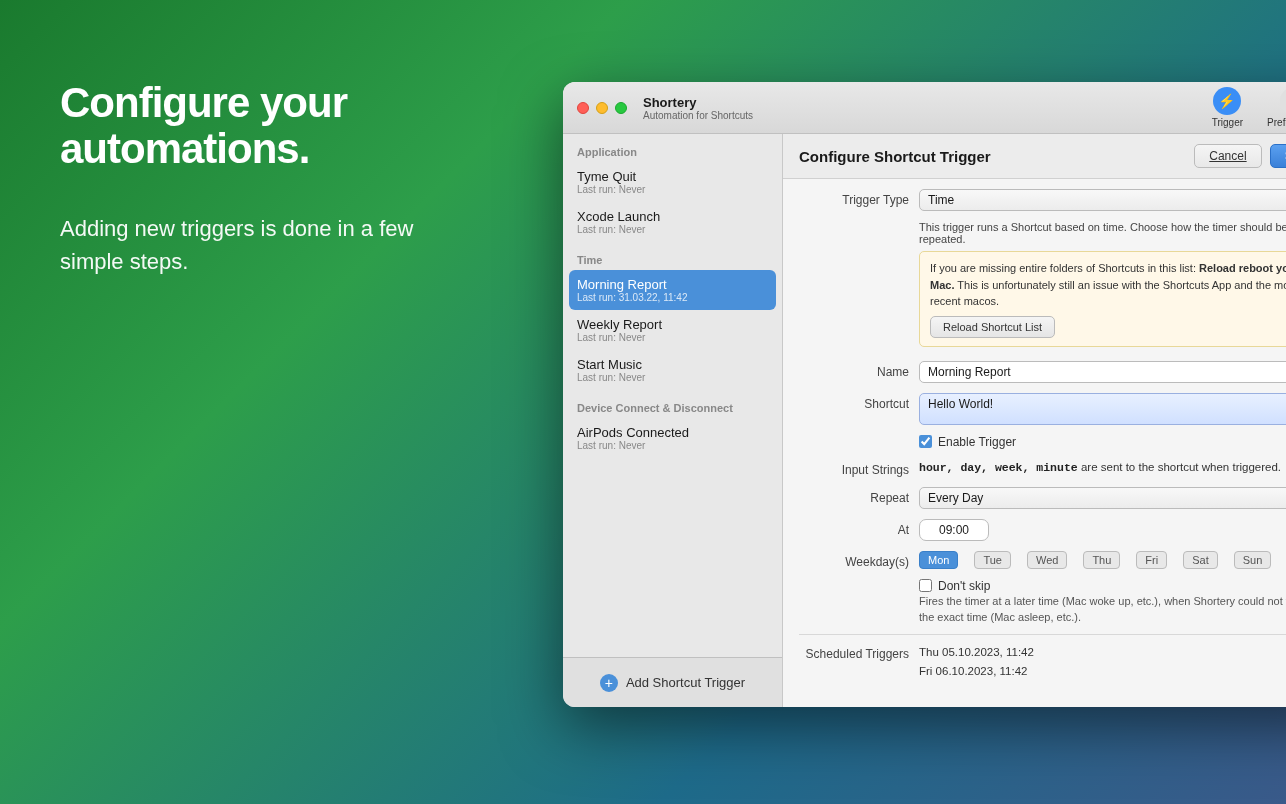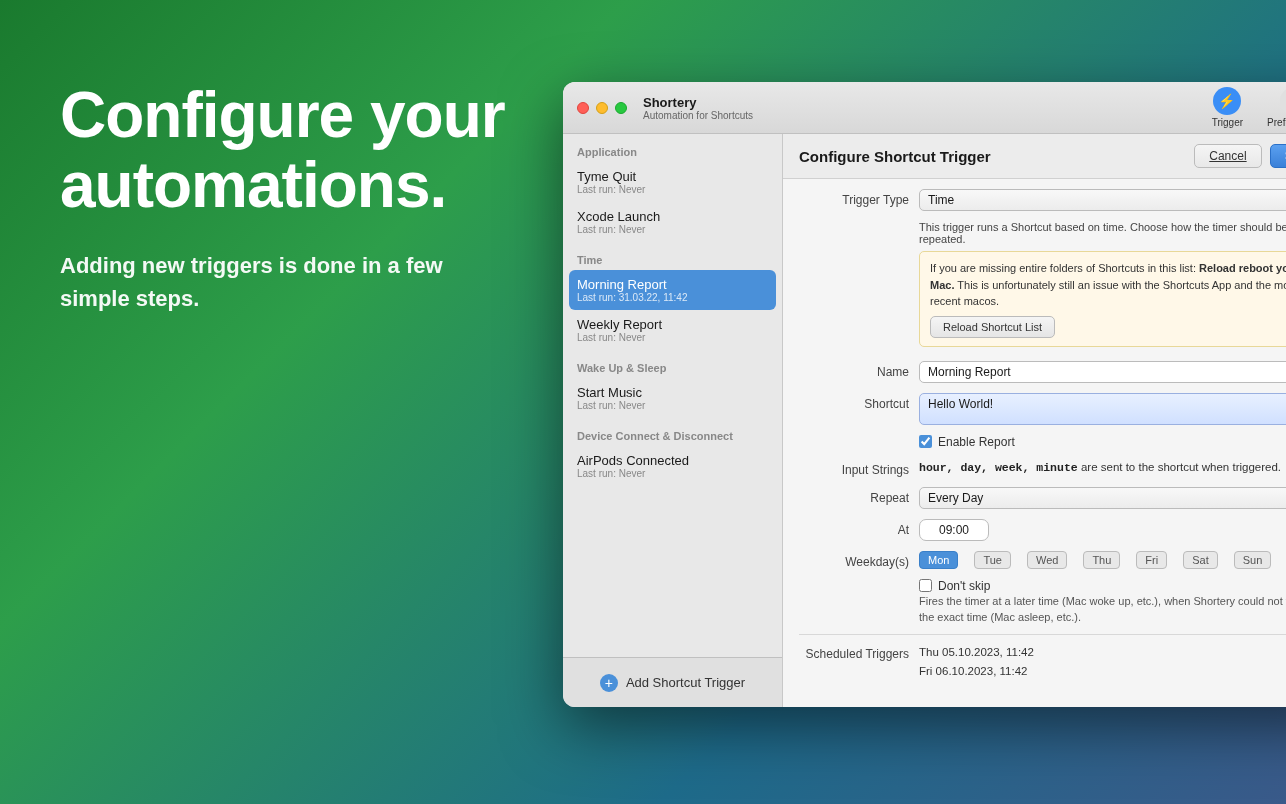--- a/index.html
+++ b/index.html
@@ -18,7 +18,7 @@
       color: white;
     }
     .bg-title {
-      font-size: 64px;
+      font-size: 42px;
       font-weight: 700;
       line-height: 1.1;
       letter-spacing: -1px;

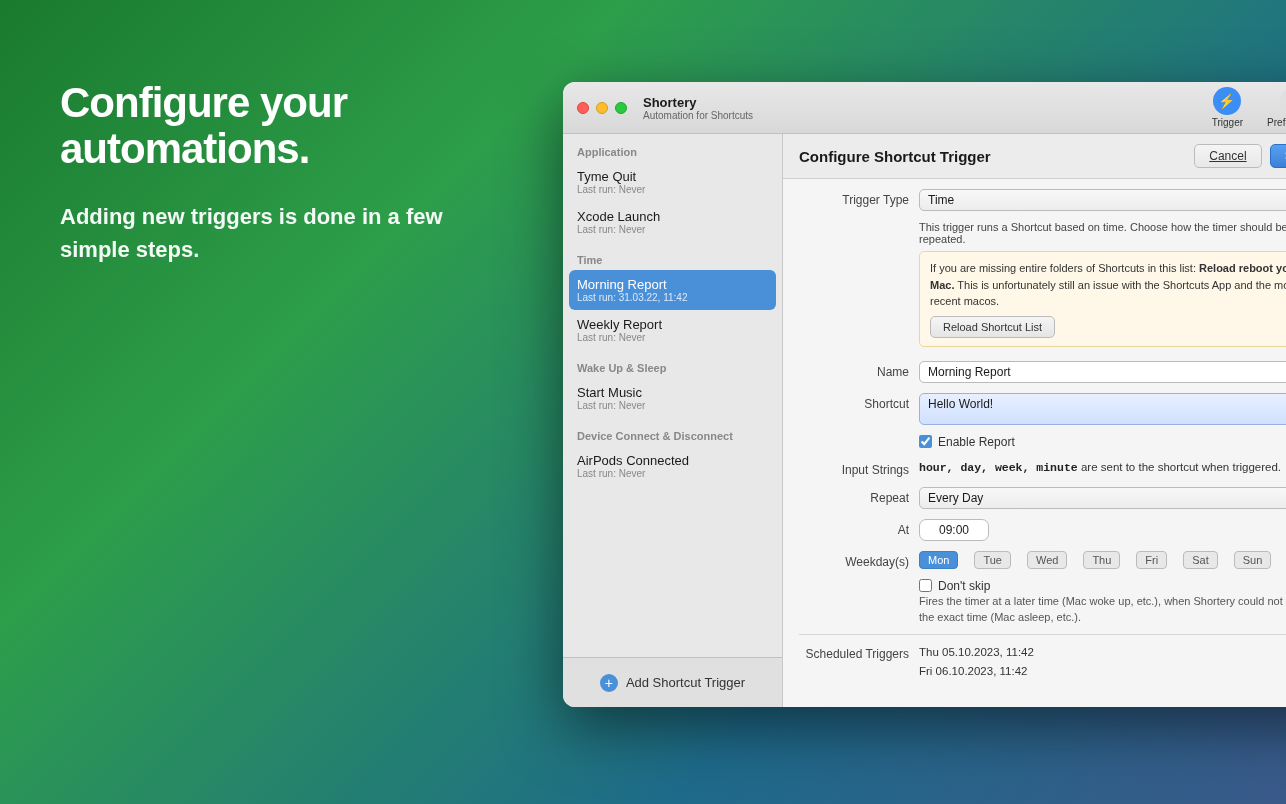--- a/index.html
+++ b/index.html
@@ -25,8 +25,8 @@
     }
     .bg-subtitle {
       font-size: 22px;
-      font-weight: 700;
-      margin-top: 28px;
+      font-weight: 400;
+      margin-top: 40px;
       line-height: 1.5;
       opacity: 0.95;
     }

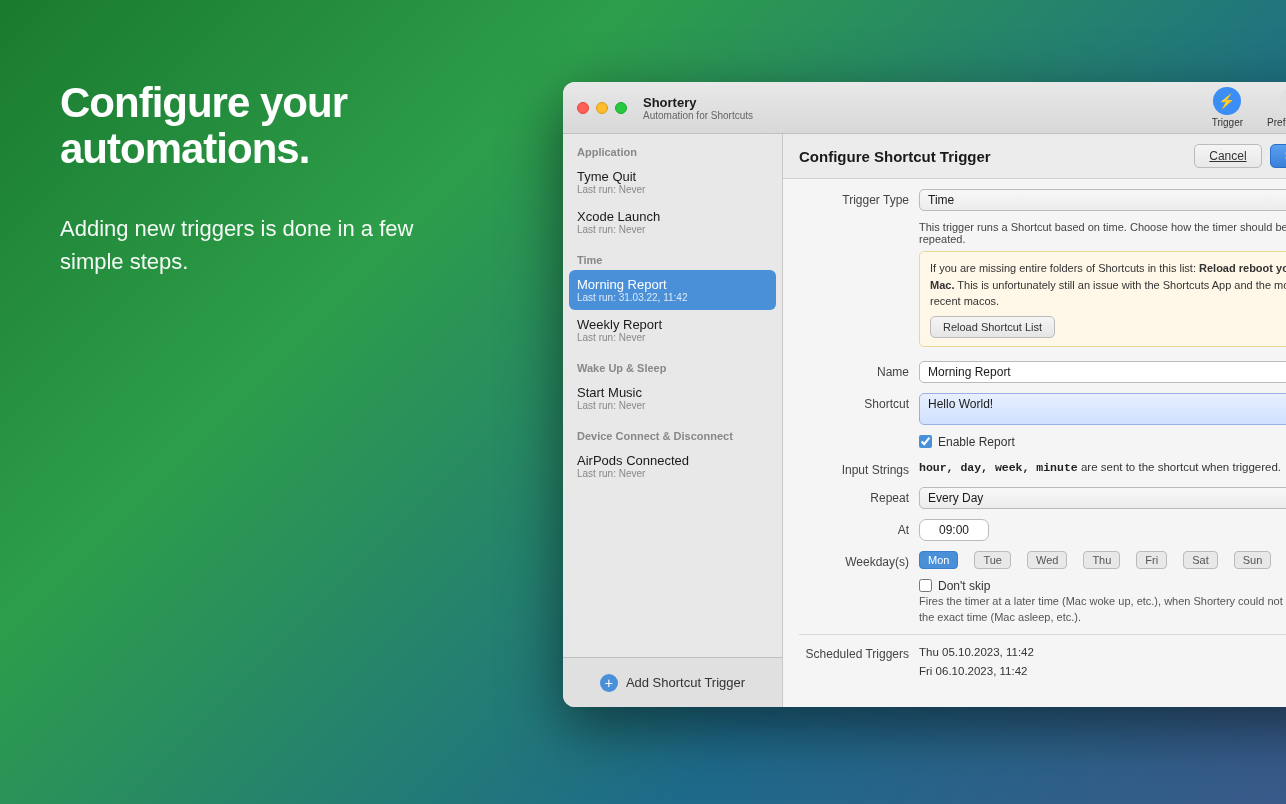--- a/index.html
+++ b/index.html
@@ -470,7 +470,6 @@
         <div class="sidebar-item-sub">Last run: Never</div>
       </div>
 
-      <div class="sidebar-section-header">Wake Up &amp; Sleep</div>
       <div class="sidebar-item">
         <div class="sidebar-item-name">Start Music</div>
         <div class="sidebar-item-sub">Last run: Never</div>

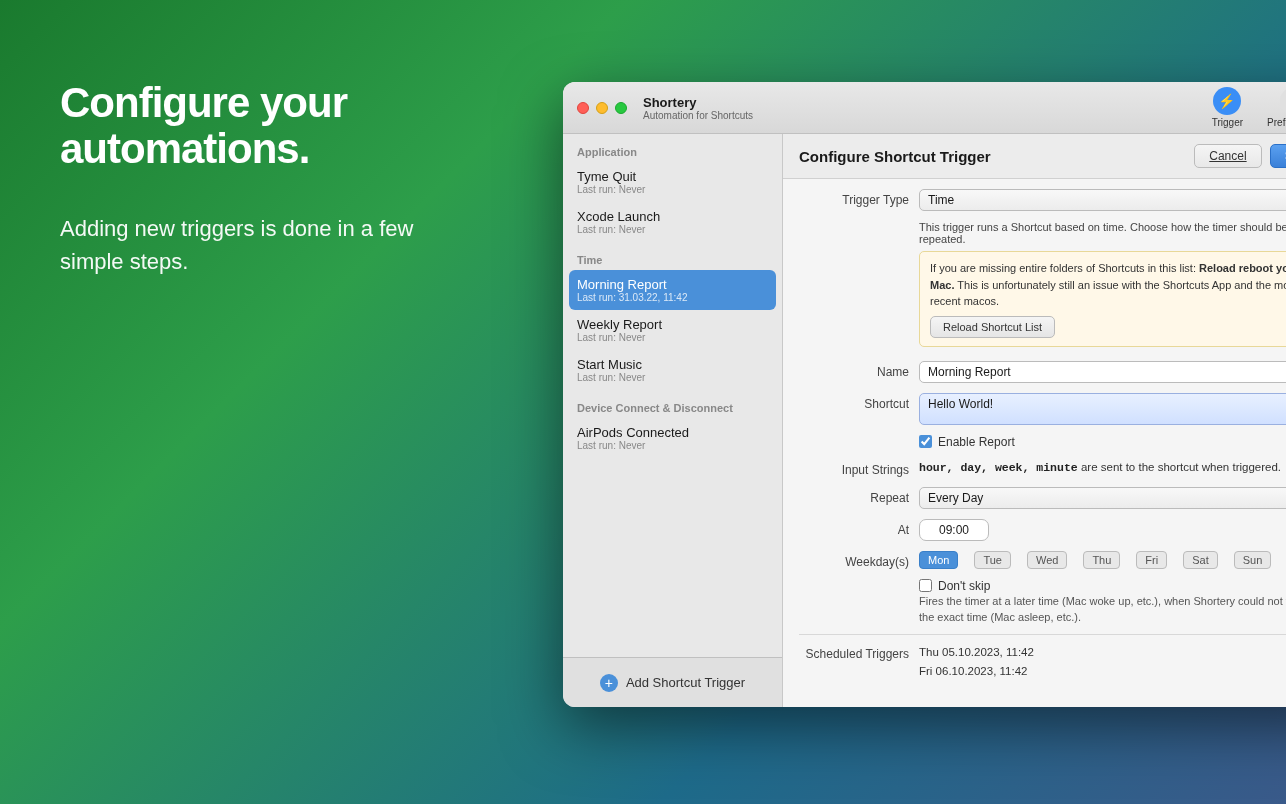--- a/index.html
+++ b/index.html
@@ -542,7 +542,7 @@
 
         <div class="checkbox-row">
           <input type="checkbox" class="checkbox-input" checked="" style="">
-          <label class="checkbox-label">Enable Report</label>
+          <label class="checkbox-label">Enable Trigger</label>
         </div>
 
         <div class="form-row">

